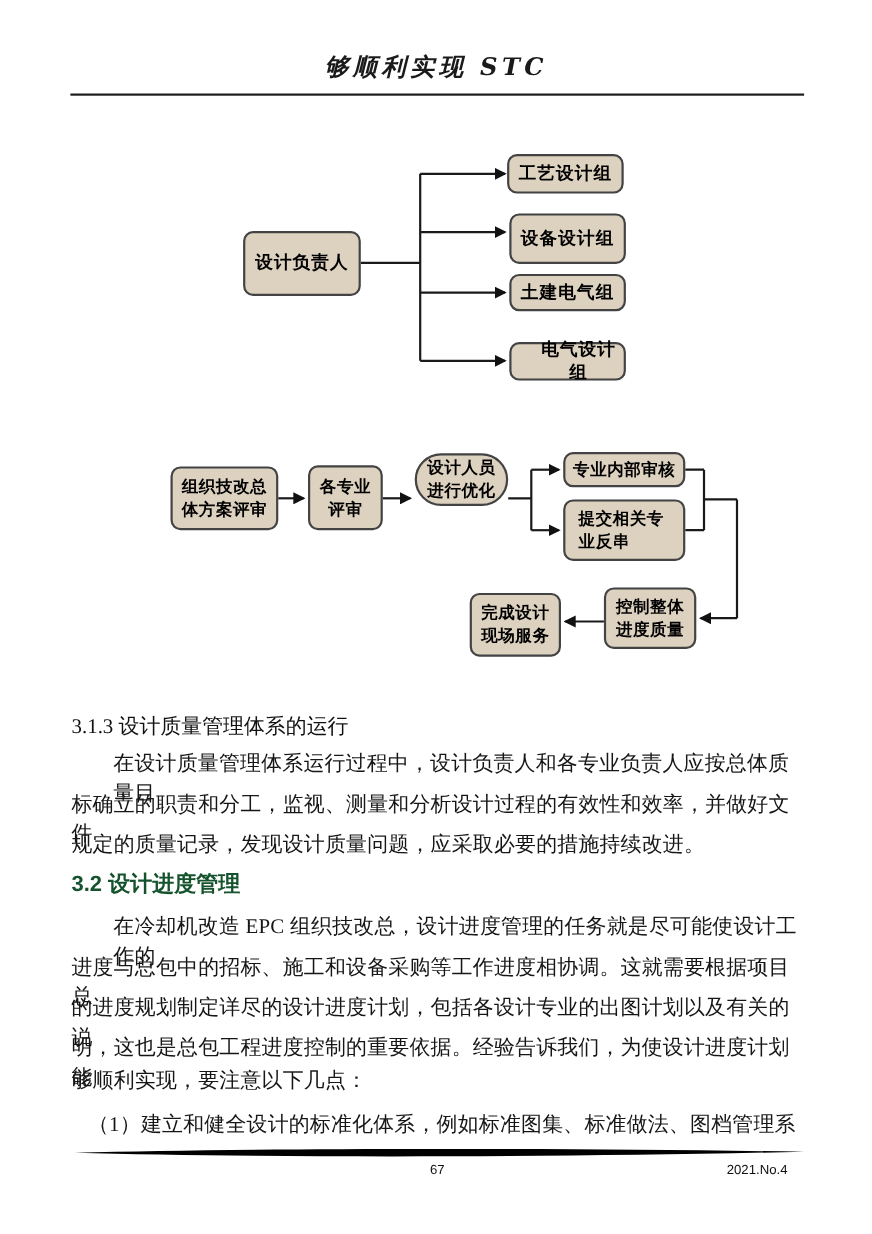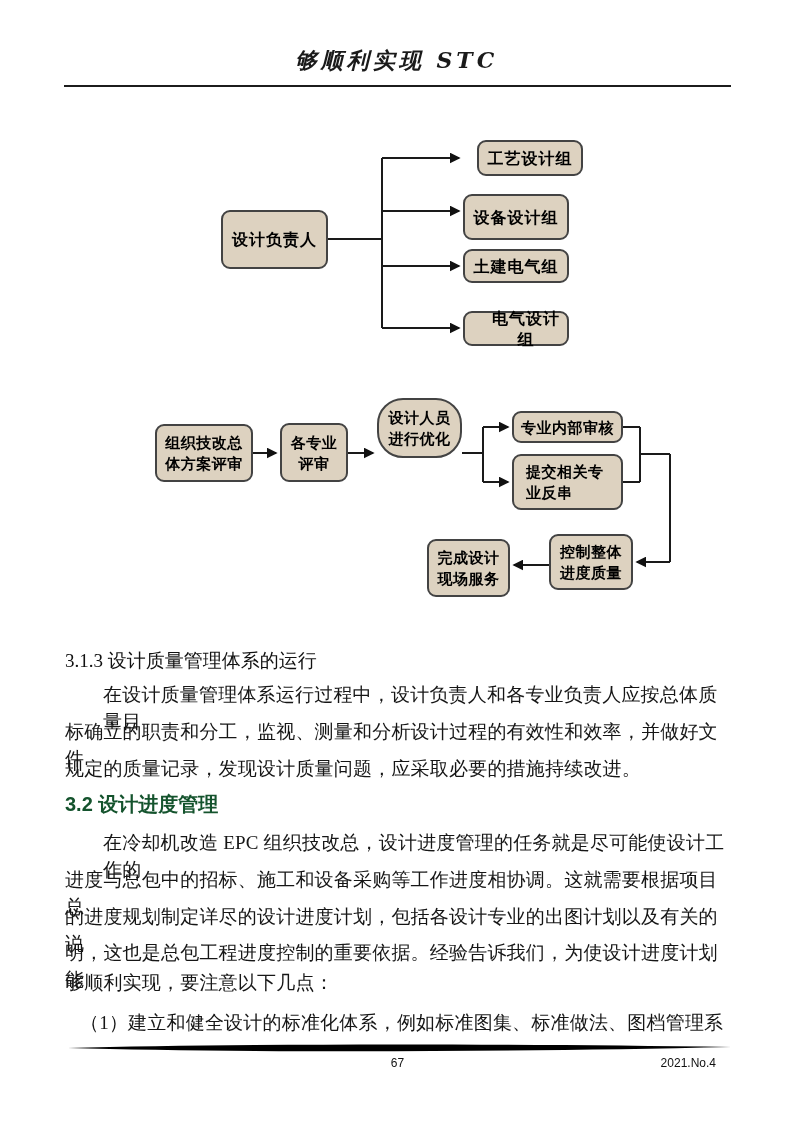--- a/index.html
+++ b/index.html
@@ -111,7 +111,7 @@
   </svg>
 
   <div class="fbox f2" style="left:221px;top:210px;width:107px;height:59px;">设计负责人</div>
-  <div class="fbox f2" style="left:477px;top:140px;width:106px;height:36px;">工艺设计组</div>
+  <div class="fbox f2" style="left:461px;top:140px;width:106px;height:36px;">工艺设计组</div>
   <div class="fbox f2" style="left:463px;top:194px;width:106px;height:46px;">设备设计组</div>
   <div class="fbox f2" style="left:463px;top:249px;width:106px;height:34px;">土建电气组</div>
   <div class="fbox f2" style="left:463px;top:311px;width:106px;height:35px;padding-left:20px;">电气设计组</div>

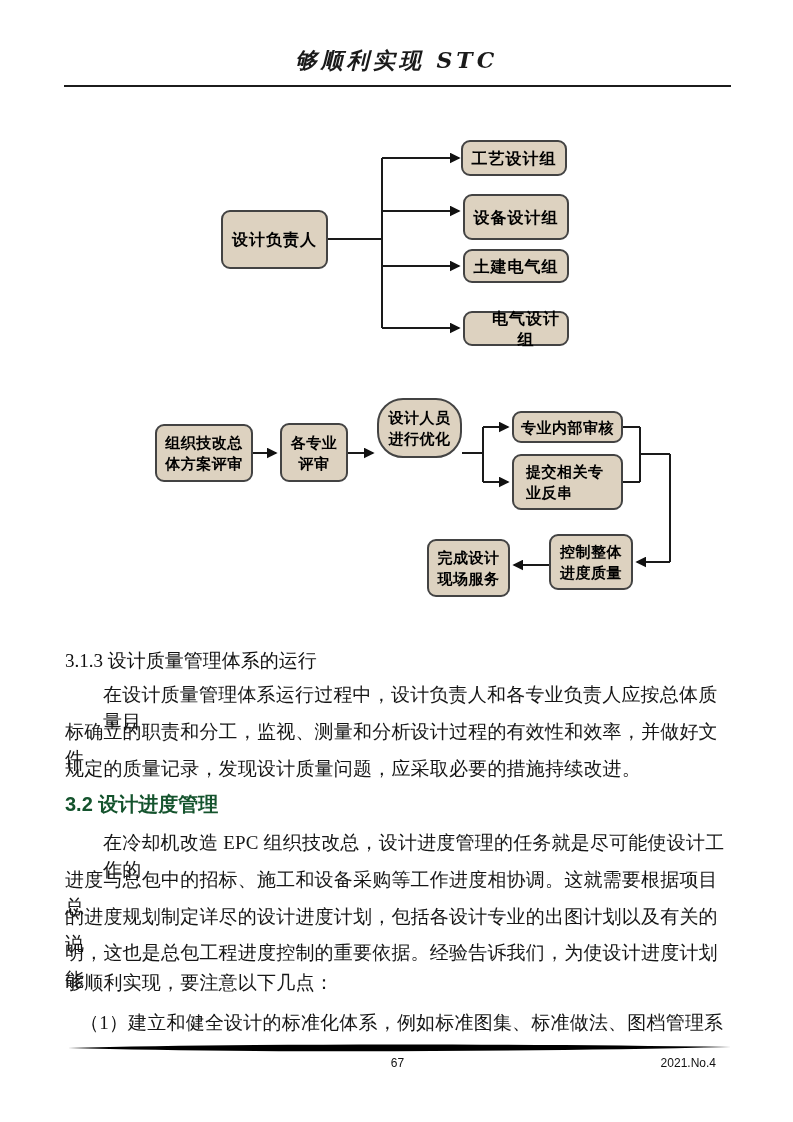--- a/index.html
+++ b/index.html
@@ -120,7 +120,7 @@
 体方案评审</div>
   <div class="fbox f3" style="left:280px;top:423px;width:68px;height:59px;">各专业
 评审</div>
-  <div class="fbox f3" style="left:377px;top:398px;width:85px;height:60px;border-radius:26px;">设计人员
+  <div class="fbox f3" style="left:377px;top:412px;width:85px;height:48px;border-radius:26px;">设计人员
 进行优化</div>
   <div class="fbox f3" style="left:512px;top:411px;width:111px;height:32px;">专业内部审核</div>
   <div class="fbox f3 left-text" style="left:512px;top:454px;width:111px;height:56px;">提交相关专

